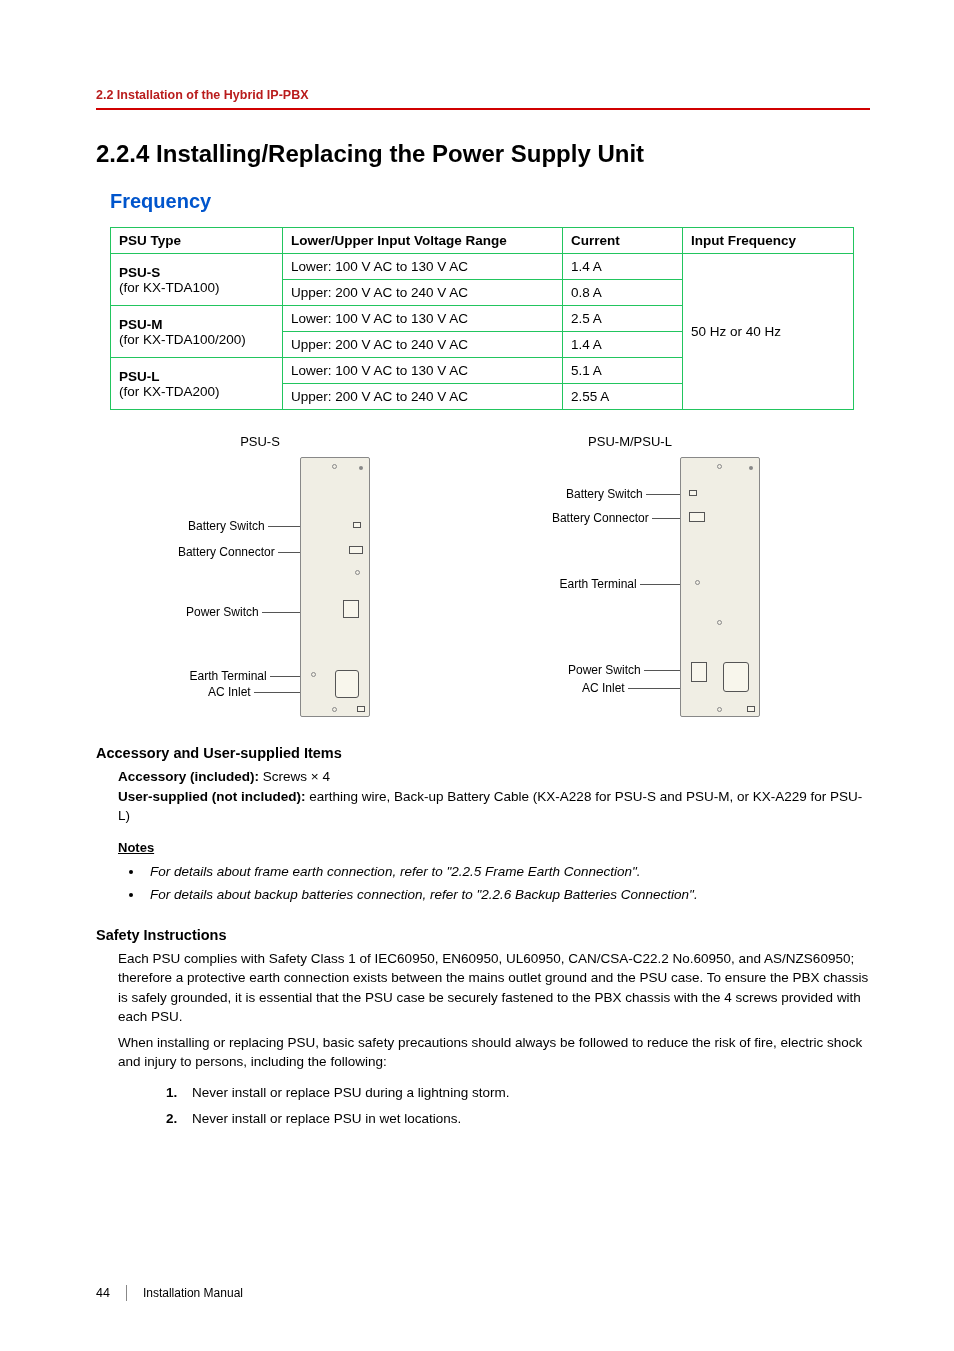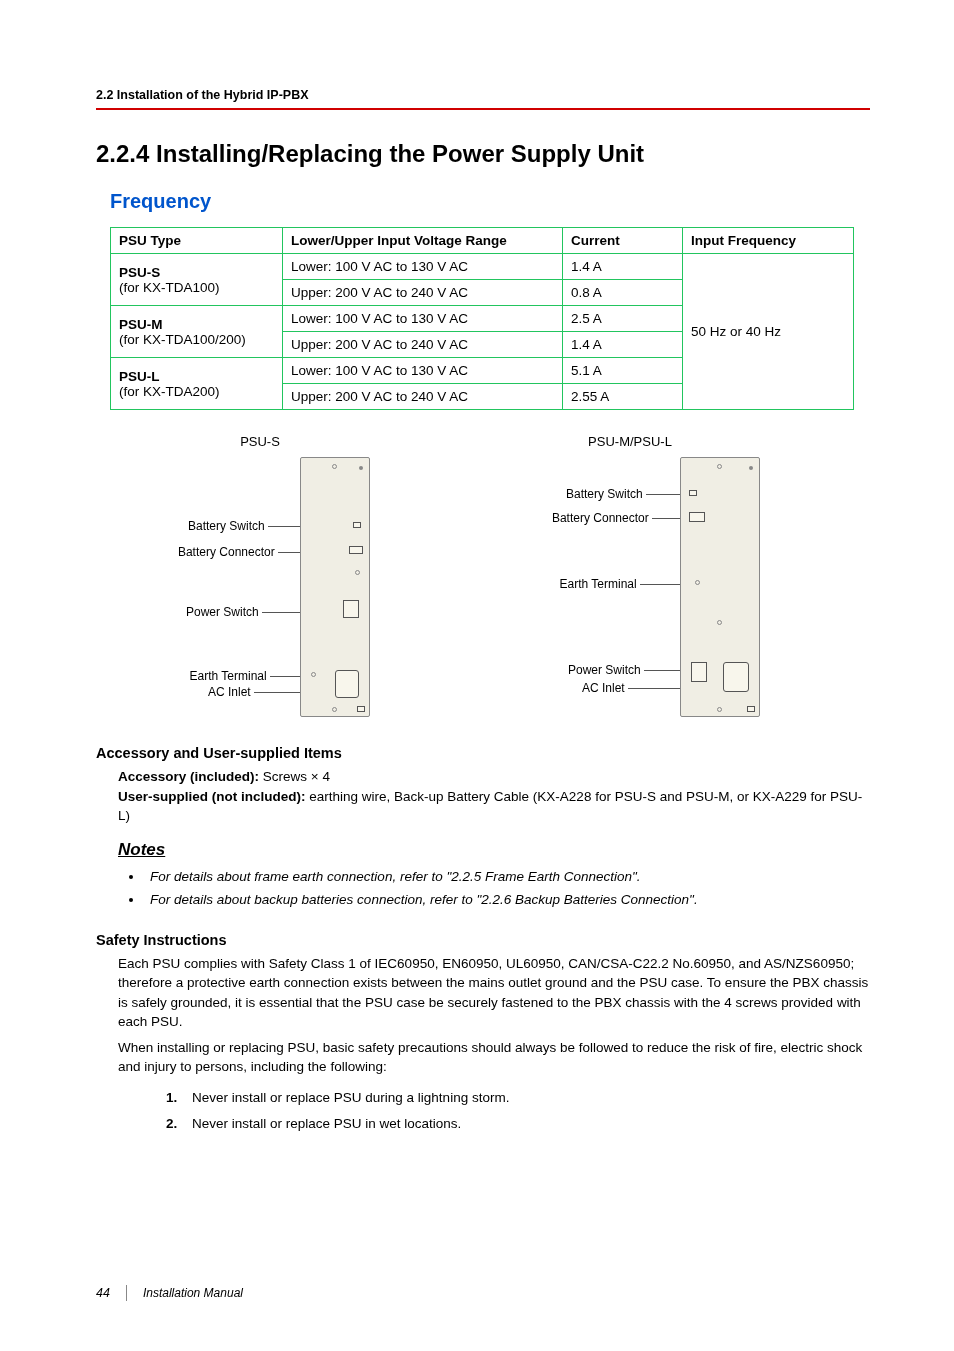--- a/index.html
+++ b/index.html
@@ -16,7 +16,7 @@
   .section-path {
     font-size: 12.5px;
     font-weight: bold;
-    color: #000000;
+    color: #b91c1c;
   }
   .red-rule {
     border: none;

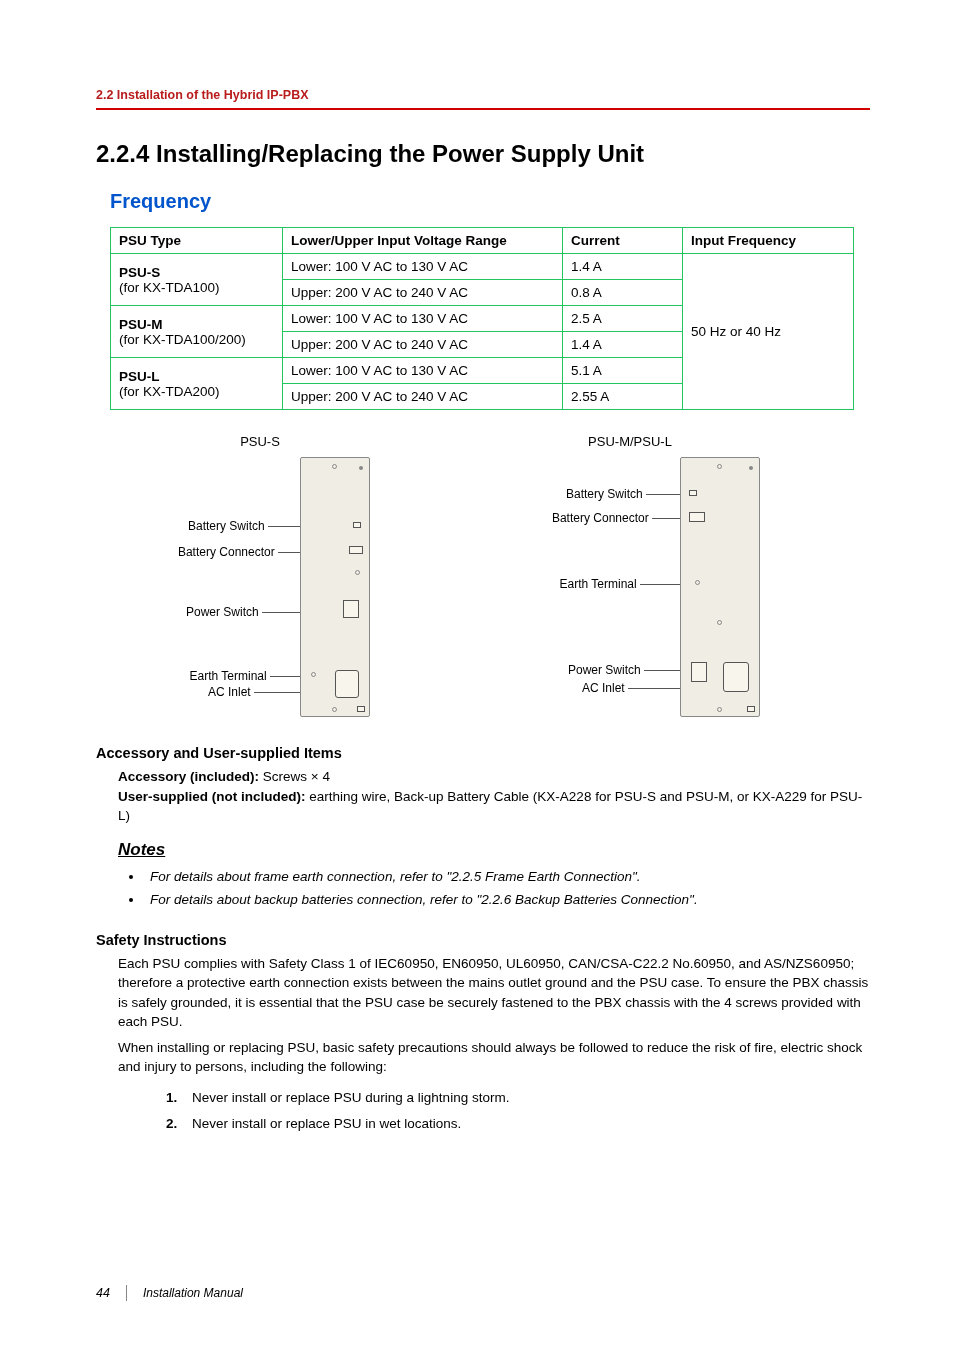--- a/index.html
+++ b/index.html
@@ -95,7 +95,7 @@
     margin-bottom: 6px;
   }
   .indent-p { margin-left: 22px; font-size: 13.5px; line-height: 1.45; }
-  .notes-h { font-weight: bold; text-decoration: underline; font-size: 17px; margin-top: 14px; margin-left: 22px; font-style: italic; }
+  .notes-h { font-weight: bold; text-decoration: underline; font-size: 13px; margin-top: 14px; margin-left: 22px; }
   ul.notes {
     margin-left: 48px;
     margin-top: 6px;

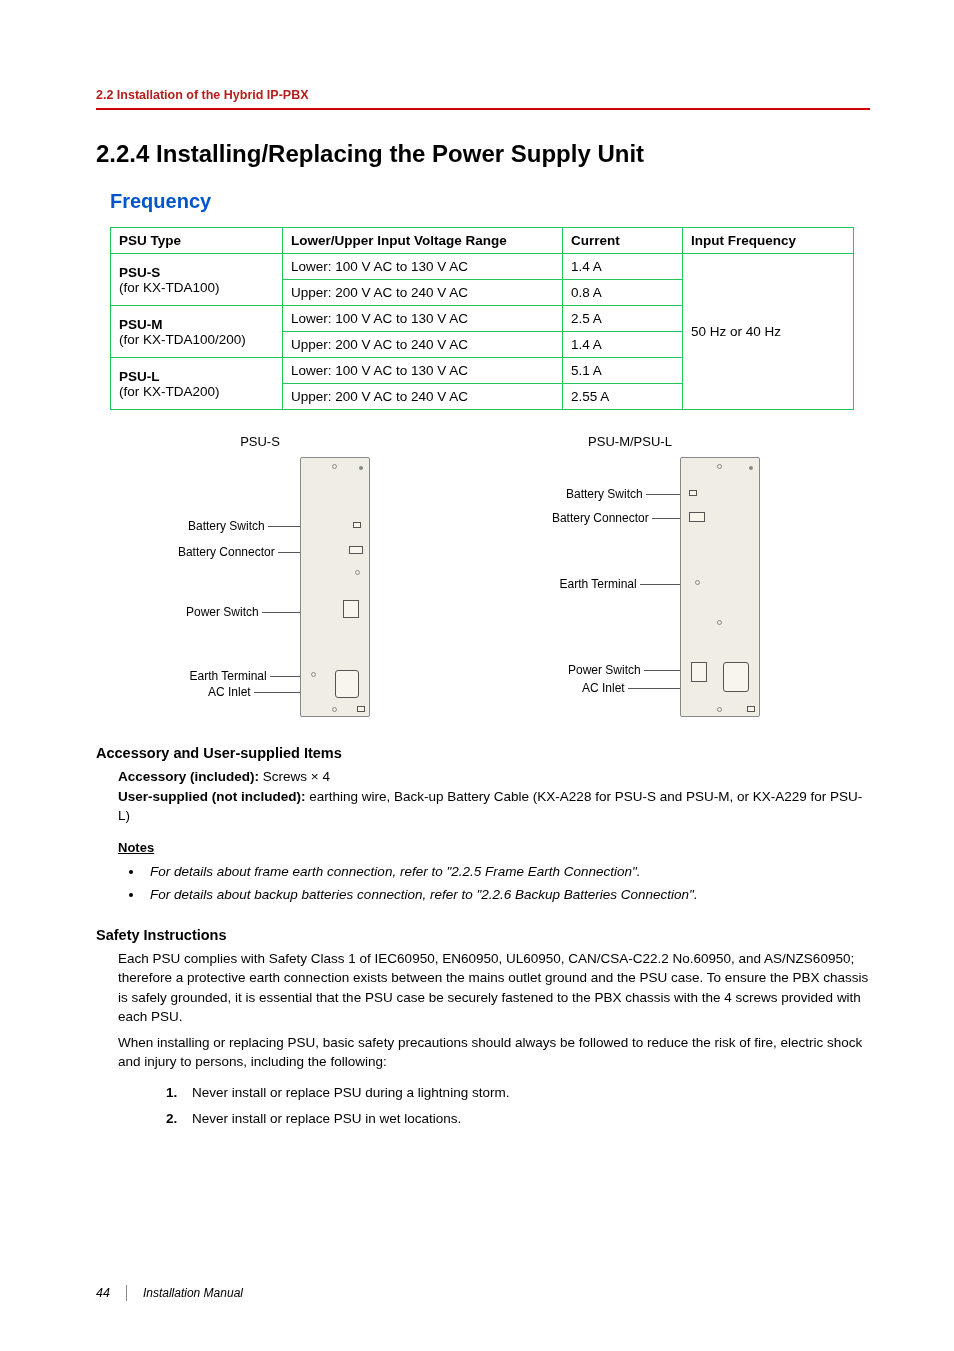--- a/index.html
+++ b/index.html
@@ -140,7 +140,6 @@
     display: flex;
     align-items: center;
     gap: 16px;
-    font-style: italic;
   }
   .footer .pnum { font-size: 12.5px; }
   .footer .sep { width:1px; height:16px; background:#888;}

